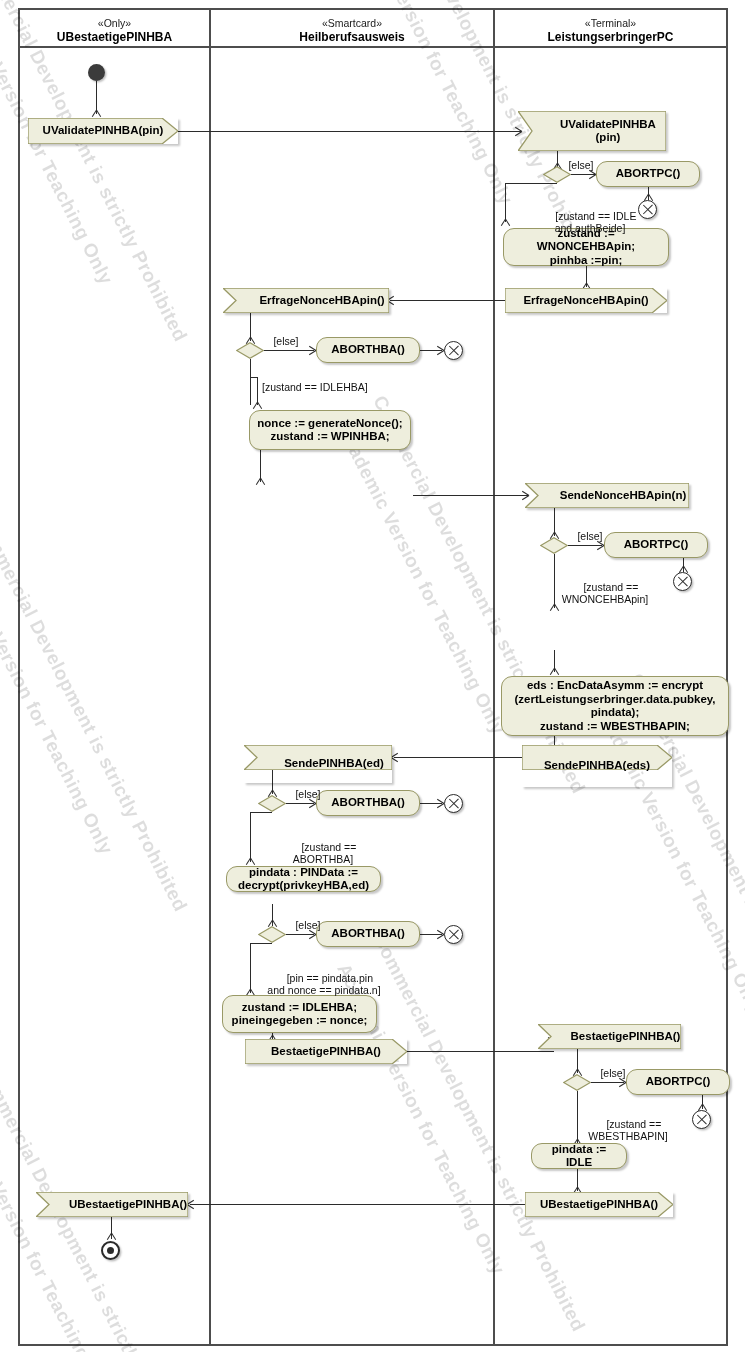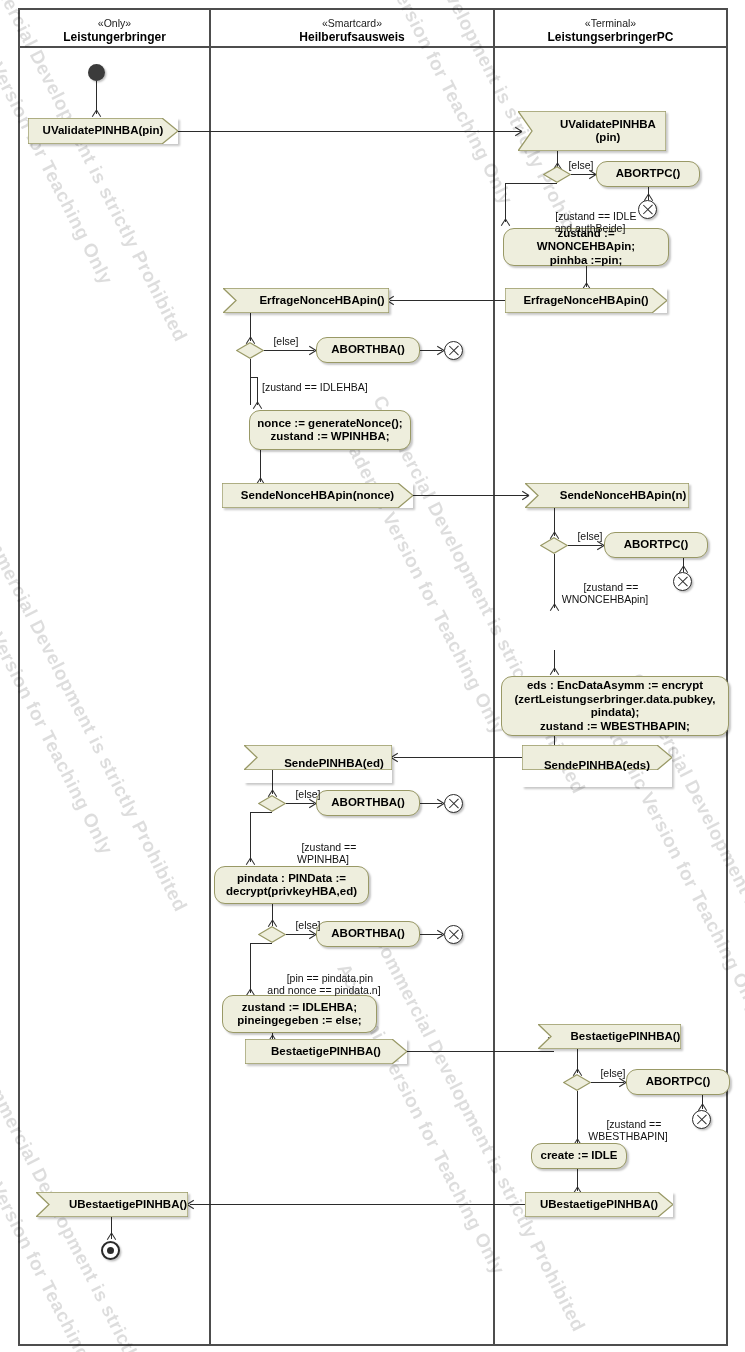--- a/index.html
+++ b/index.html
@@ -99,7 +99,7 @@
 
   <div class="lane-head" style="left:20px;top:10px;width:189px;height:36px;border-right:none;">
     <div class="stereo">«Only»</div>
-    <div class="lname">Leistungerbringer</div>
+    <div class="lname">UBestaetigePINHBA</div>
   </div>
   <div class="lane-head" style="left:495px;top:10px;width:231px;height:36px;border-right:none;">
     <div class="stereo">«Terminal»</div>

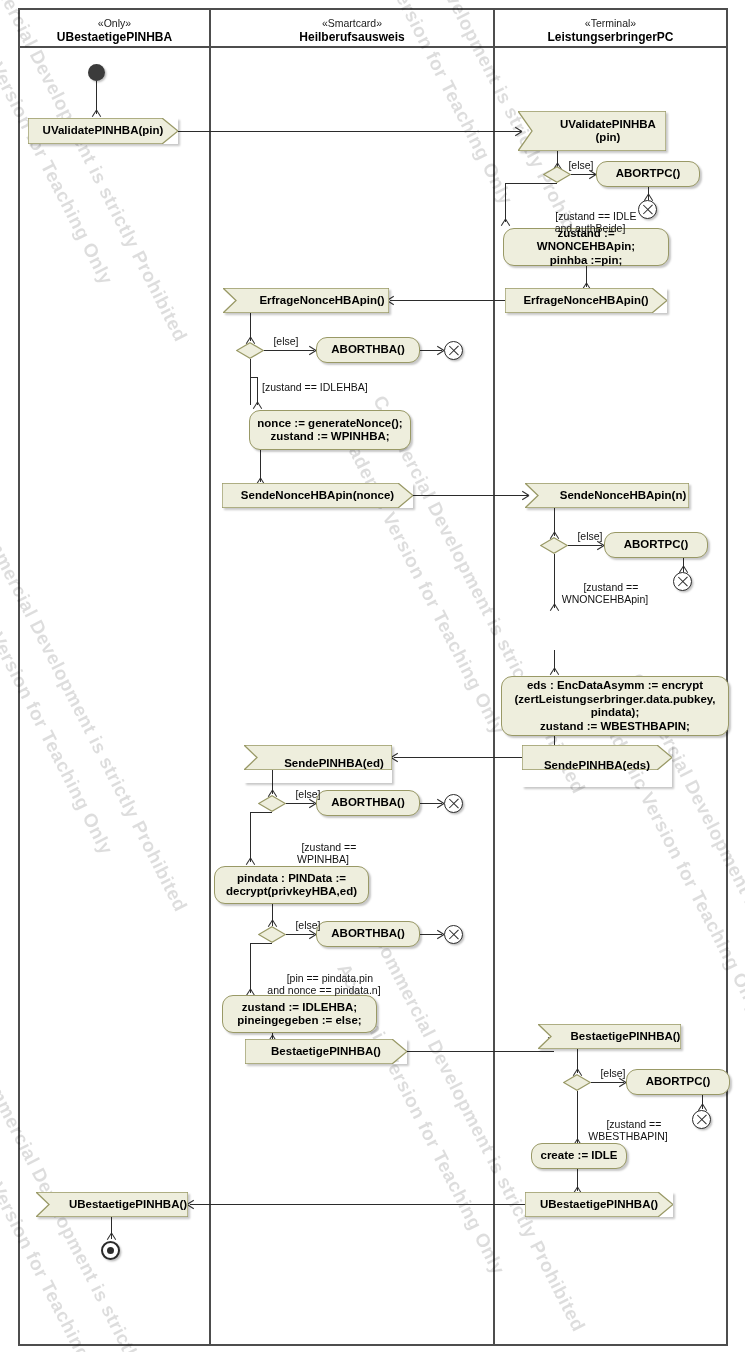--- a/index.html
+++ b/index.html
@@ -216,14 +216,6 @@
   <div class="ln lnv" style="left:260px;top:450px;height:32px;"></div>
   <div class="vh vh-d" style="left:260px;top:478px;"></div>
 
-  <div class="node sig" style="left:222px;top:483px;width:191px;height:25px;">
-    <div class="sigbox">
-      <svg width="191" height="25">
-          <polygon points="0,0 176,0 191,12.5 176,25 0,25" fill="#eeeedd" stroke="#999966" stroke-width="1.3"></polygon>
-        </svg>
-      <div class="sigtxt pad-r">SendeNonceHBApin(nonce)</div>
-    </div>
-  </div>
   <div class="ln lnh" style="left:413px;top:495px;width:115px;"></div>
   <div class="vh vh-r" style="left:521px;top:495px;width:8px;"></div>
 

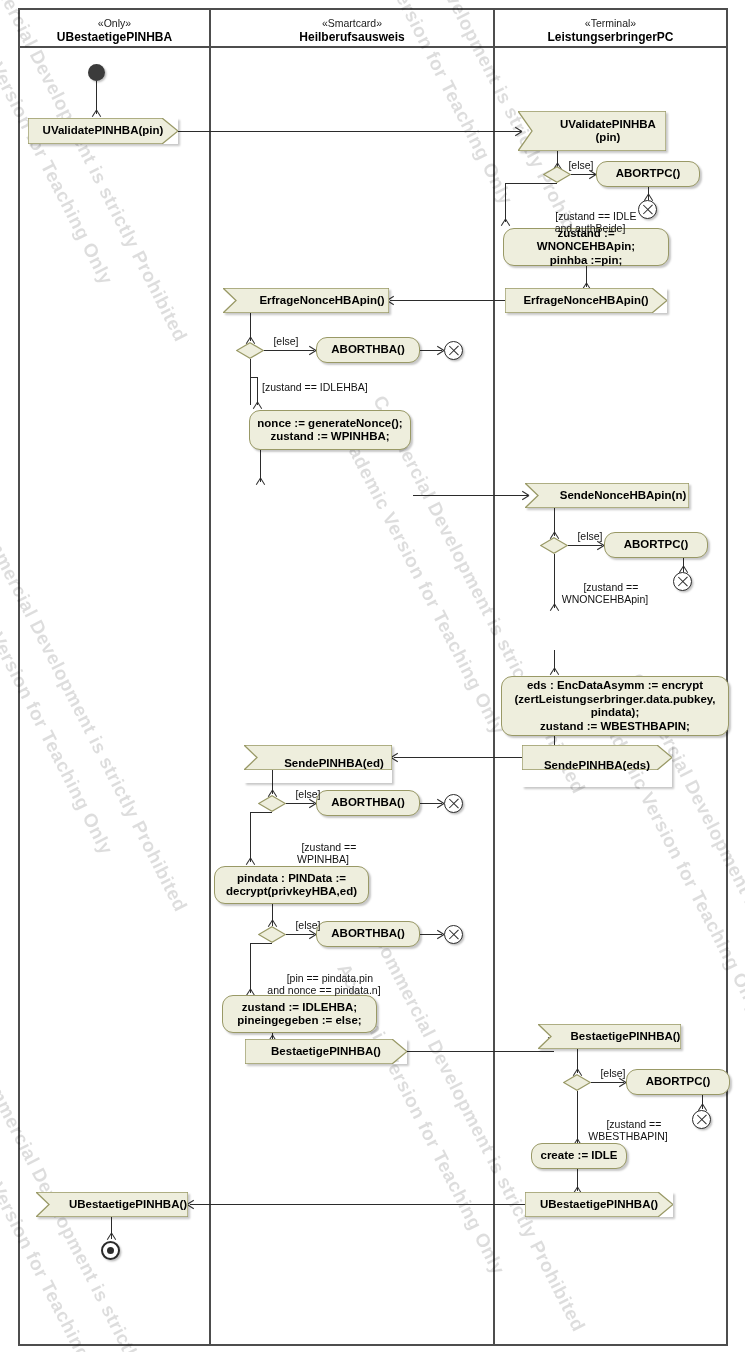--- a/index.html
+++ b/index.html
@@ -303,7 +303,7 @@
   <div class="node flowfinal" style="left:444px;top:794px;"></div>
 
   <div class="guard" style="left:258px;top:828px;width:130px;">
-    <span>[zustand ==</span><br><span>WPINHBA]</span>
+    <span>[zustand ==</span><br><span>ABORTHBA]</span>
   </div>
   <div class="ln lnv" style="left:250px;top:812px;height:50px;"></div>
   <div class="ln lnh" style="left:250px;top:812px;width:22px;"></div>

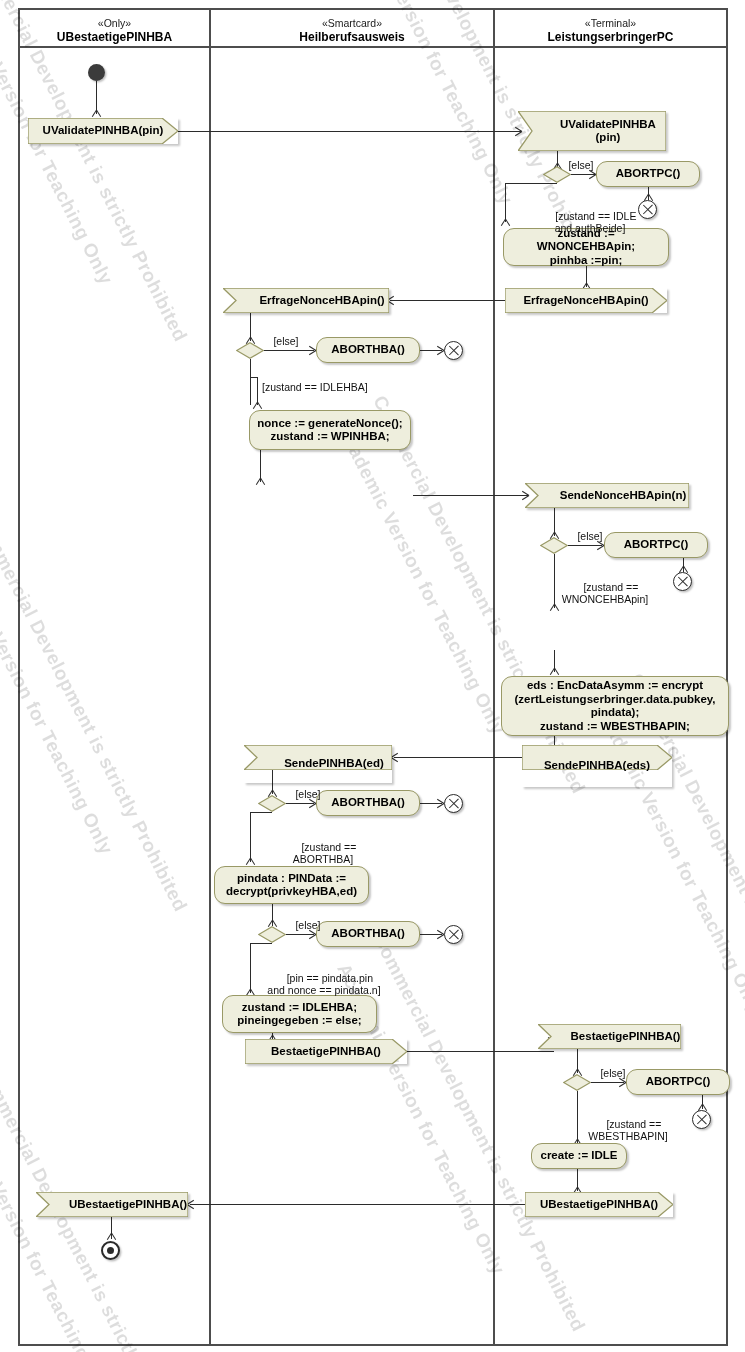--- a/index.html
+++ b/index.html
@@ -309,7 +309,7 @@
   <div class="ln lnh" style="left:250px;top:812px;width:22px;"></div>
   <div class="vh vh-d" style="left:250px;top:858px;"></div>
 
-  <div class="node act" style="left:214px;top:866px;width:155px;height:38px;">
+  <div class="node act" style="left:226px;top:866px;width:155px;height:26px;">
     <span><span>pindata : PINData :=</span><br><span>decrypt(privkeyHBA,ed)</span></span>
   </div>
   <div class="ln lnv" style="left:272px;top:904px;height:22px;"></div>

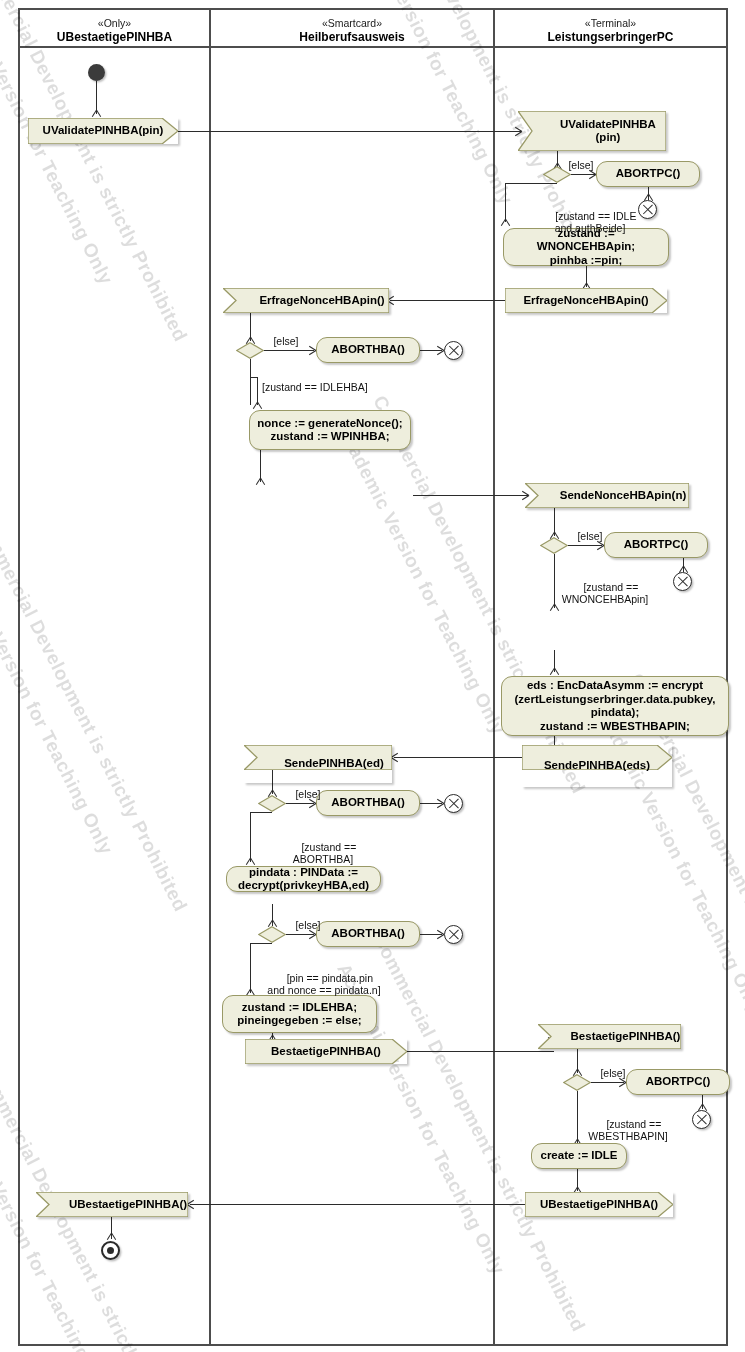--- a/index.html
+++ b/index.html
@@ -338,7 +338,7 @@
   <div class="vh vh-d" style="left:250px;top:989px;"></div>
 
   <div class="node act" style="left:222px;top:995px;width:155px;height:38px;">
-    <span><span>zustand := IDLEHBA;</span><br><span>pineingegeben := else;</span></span>
+    <span><span>zustand := IDLEHBA;</span><br><span>pineingegeben := nonce;</span></span>
   </div>
   <div class="ln lnv" style="left:272px;top:1033px;height:12px;"></div>
   <div class="vh vh-d" style="left:272px;top:1035px;"></div>

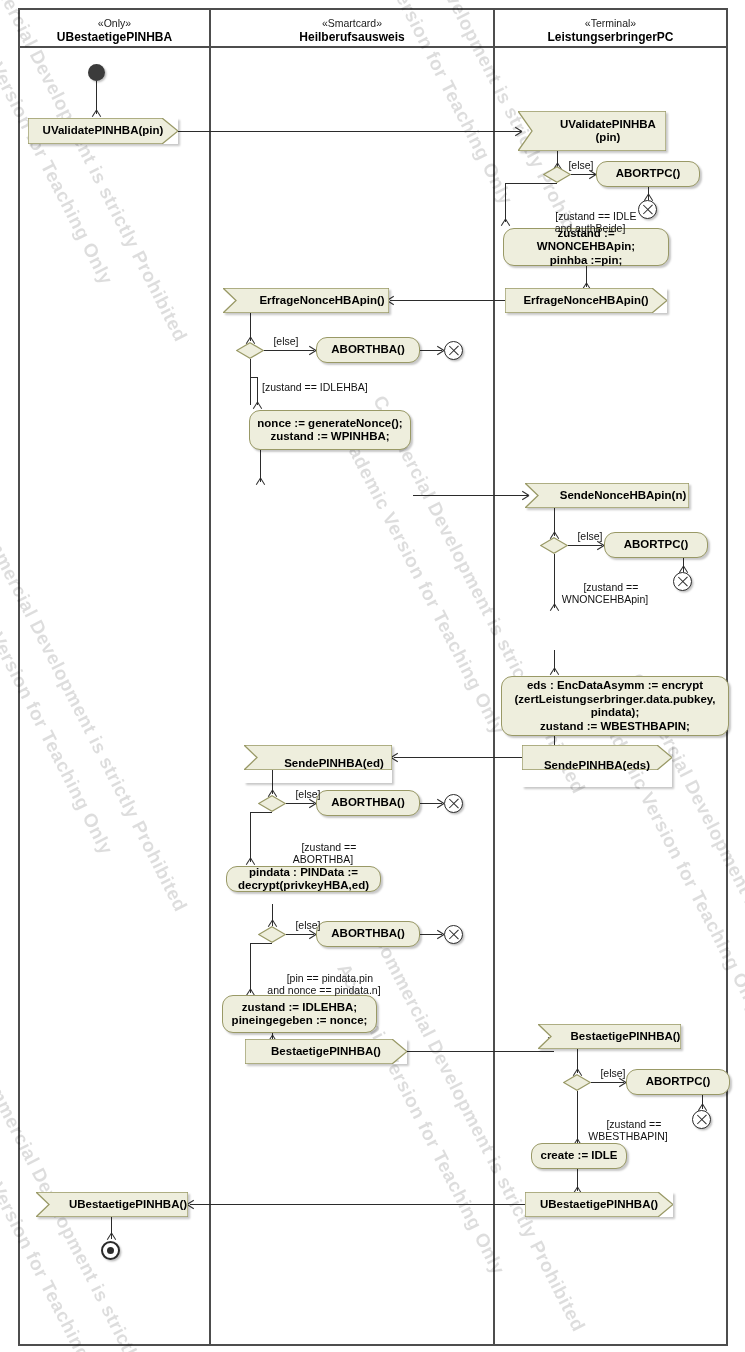--- a/index.html
+++ b/index.html
@@ -387,7 +387,7 @@
   <div class="vh vh-d" style="left:577px;top:1139px;"></div>
 
   <div class="node act" style="left:531px;top:1143px;width:96px;height:26px;">
-    <span>create := IDLE</span>
+    <span>pindata := IDLE</span>
   </div>
   <div class="ln lnv" style="left:577px;top:1169px;height:22px;"></div>
   <div class="vh vh-d" style="left:577px;top:1187px;"></div>

